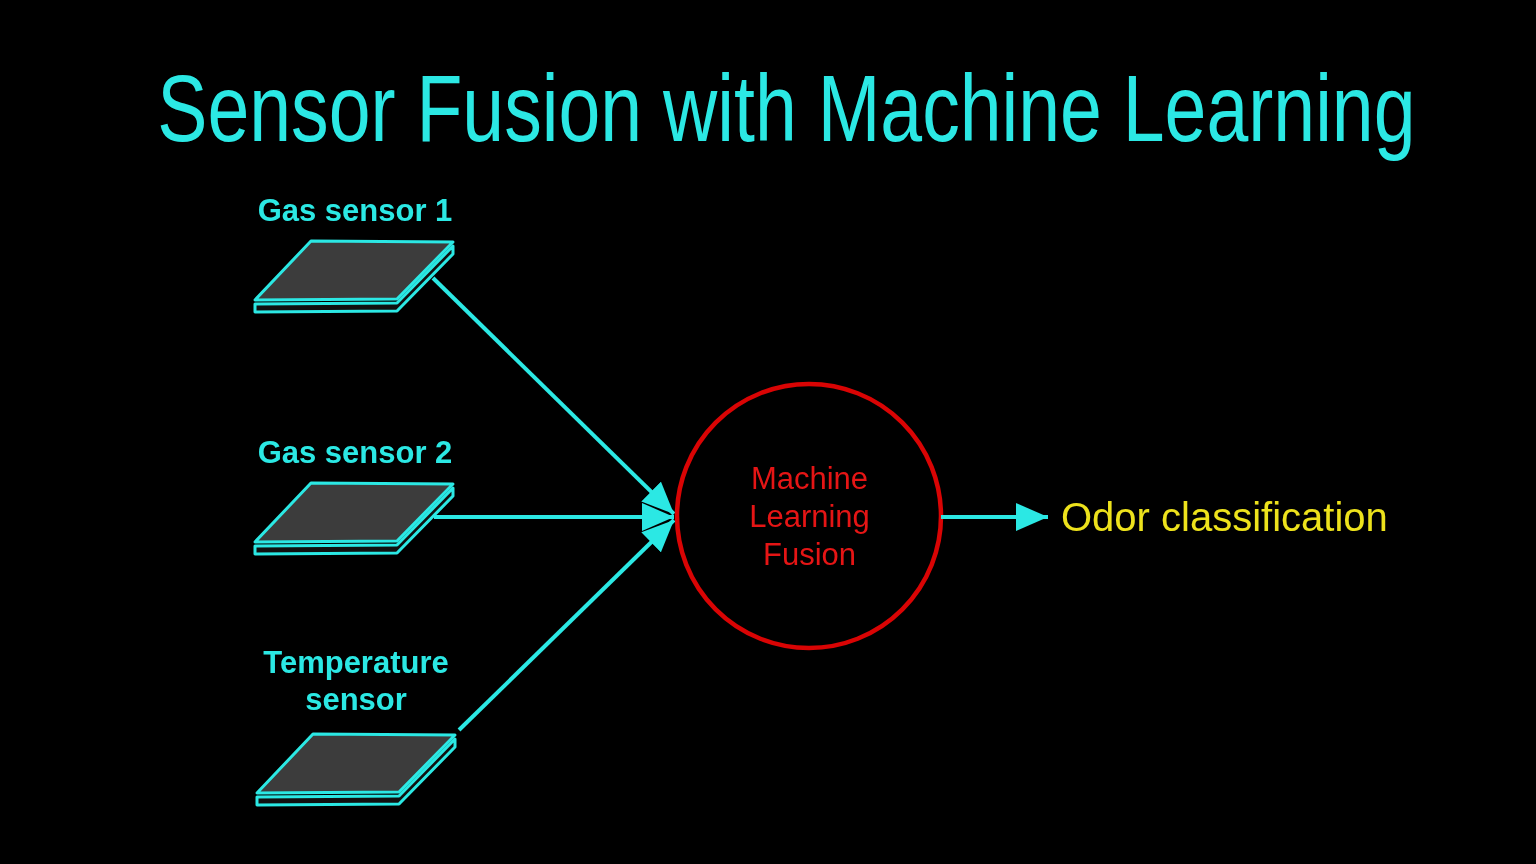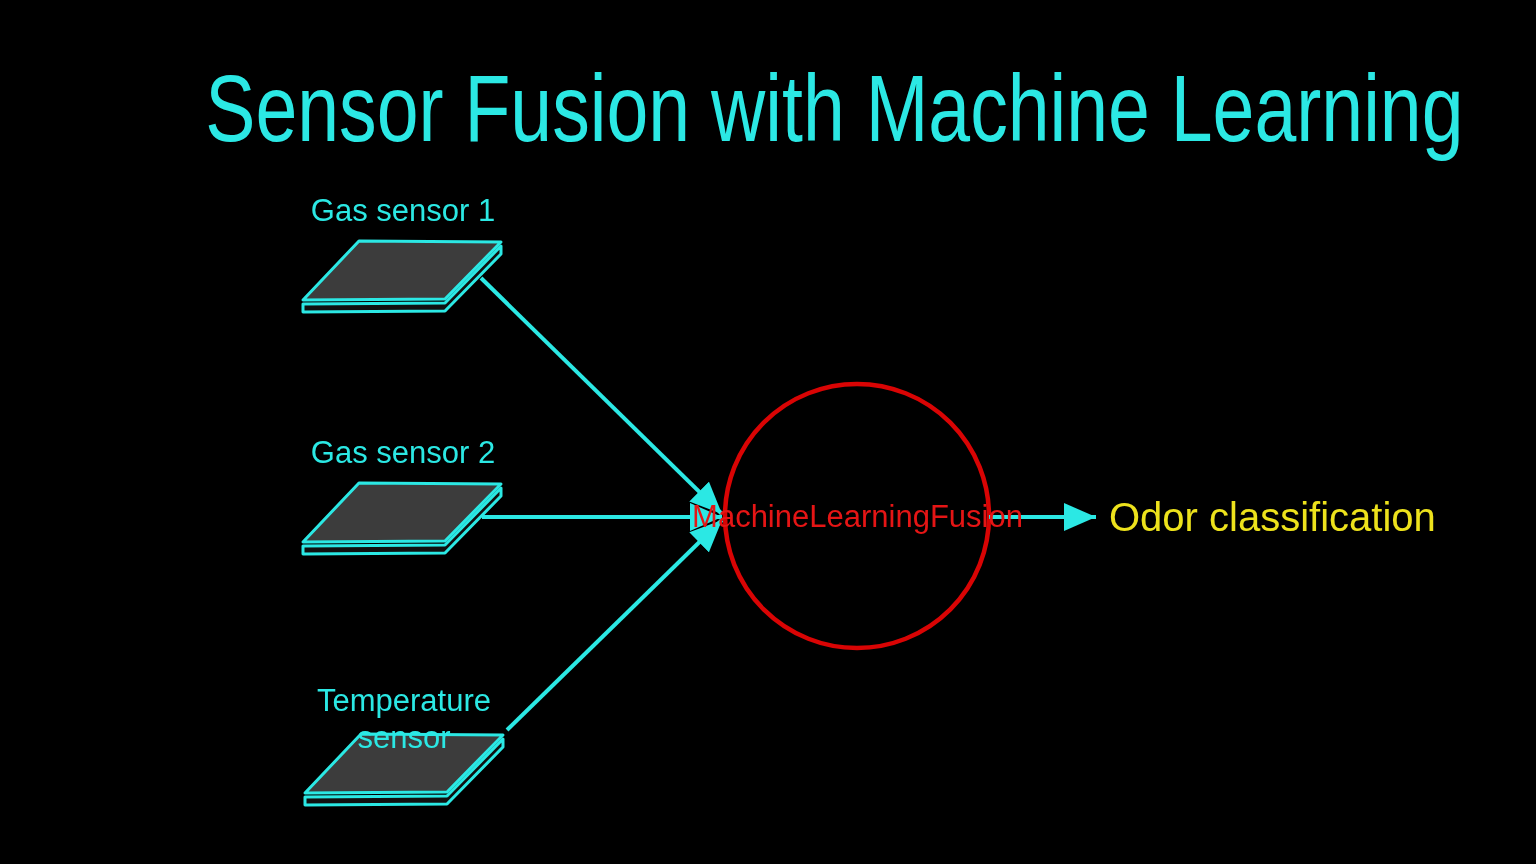--- a/index.html
+++ b/index.html
@@ -16,7 +16,6 @@
     width: 1248px;
     height: 864px;
     background: #000000;
-    margin-left: 48px;
   }
   .diagram-svg {
     position: absolute;

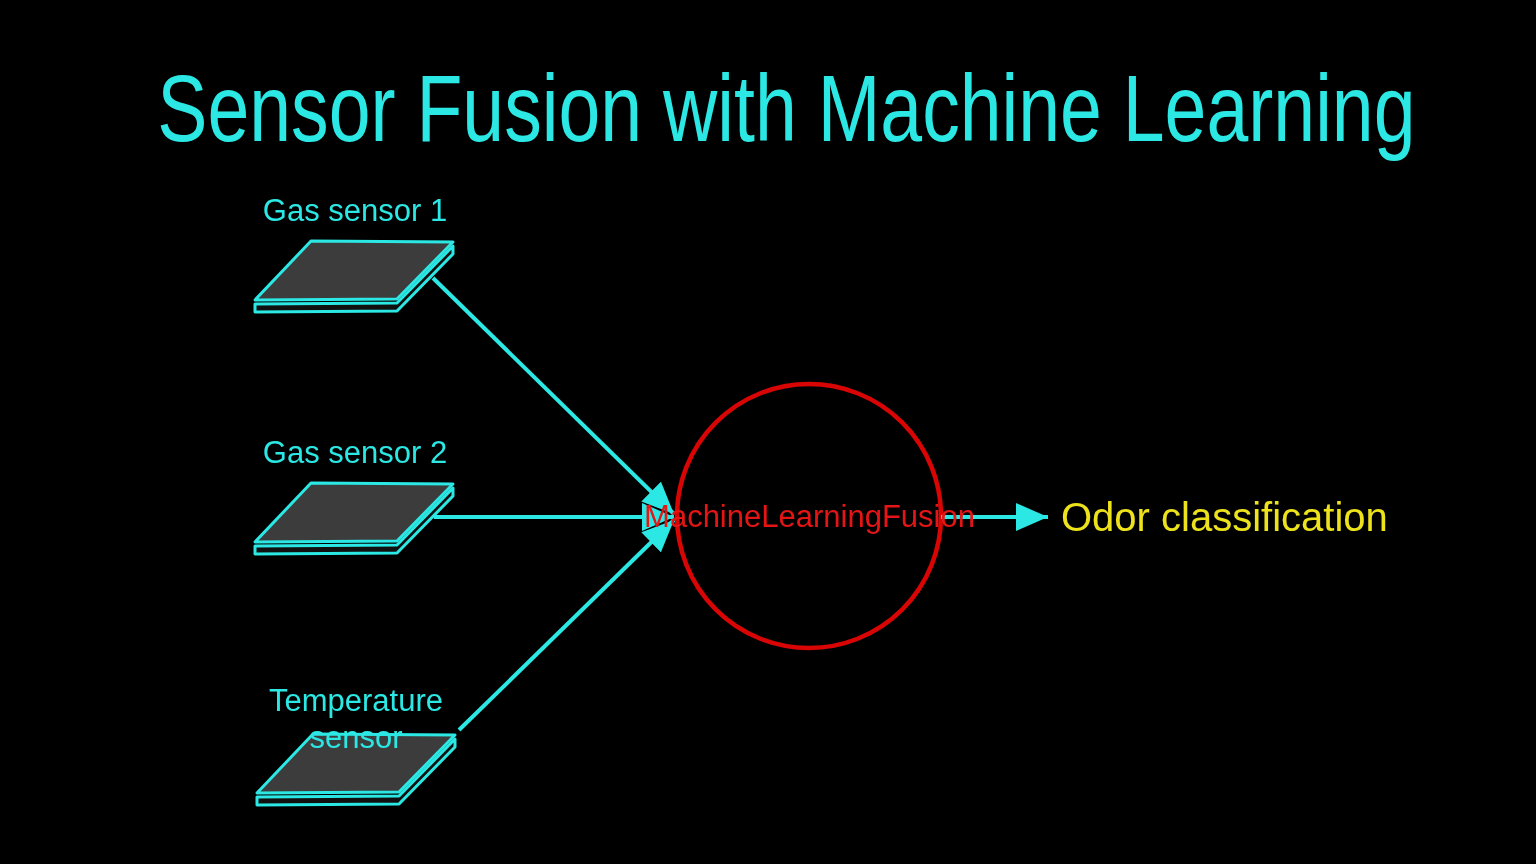--- a/index.html
+++ b/index.html
@@ -49,7 +49,7 @@
     color: #2BE8E4;
     font-size: 31px;
     line-height: 37px;
-    font-weight: 400;
+    font-weight: 700;
   }
   .label-gas1 { left: 245px; top: 192px; white-space: nowrap; }
   .label-gas2 { left: 245px; top: 434px; white-space: nowrap; }

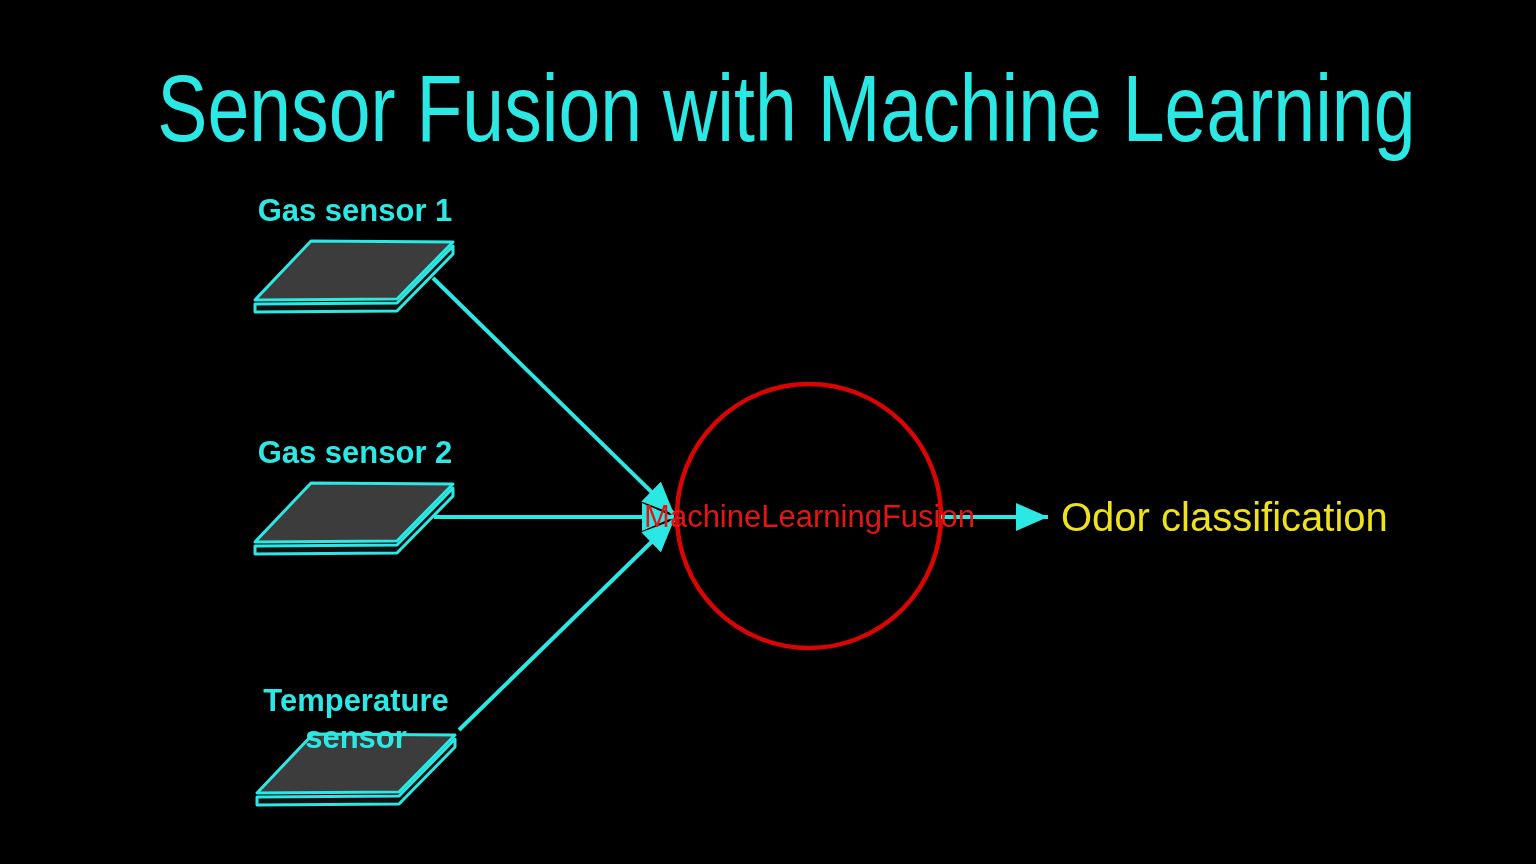--- a/index.html
+++ b/index.html
@@ -61,7 +61,7 @@
     width: 265px;
     height: 265px;
     display: flex;
-    flex-direction: row;
+    flex-direction: column;
     align-items: center;
     justify-content: center;
     color: #E51515;

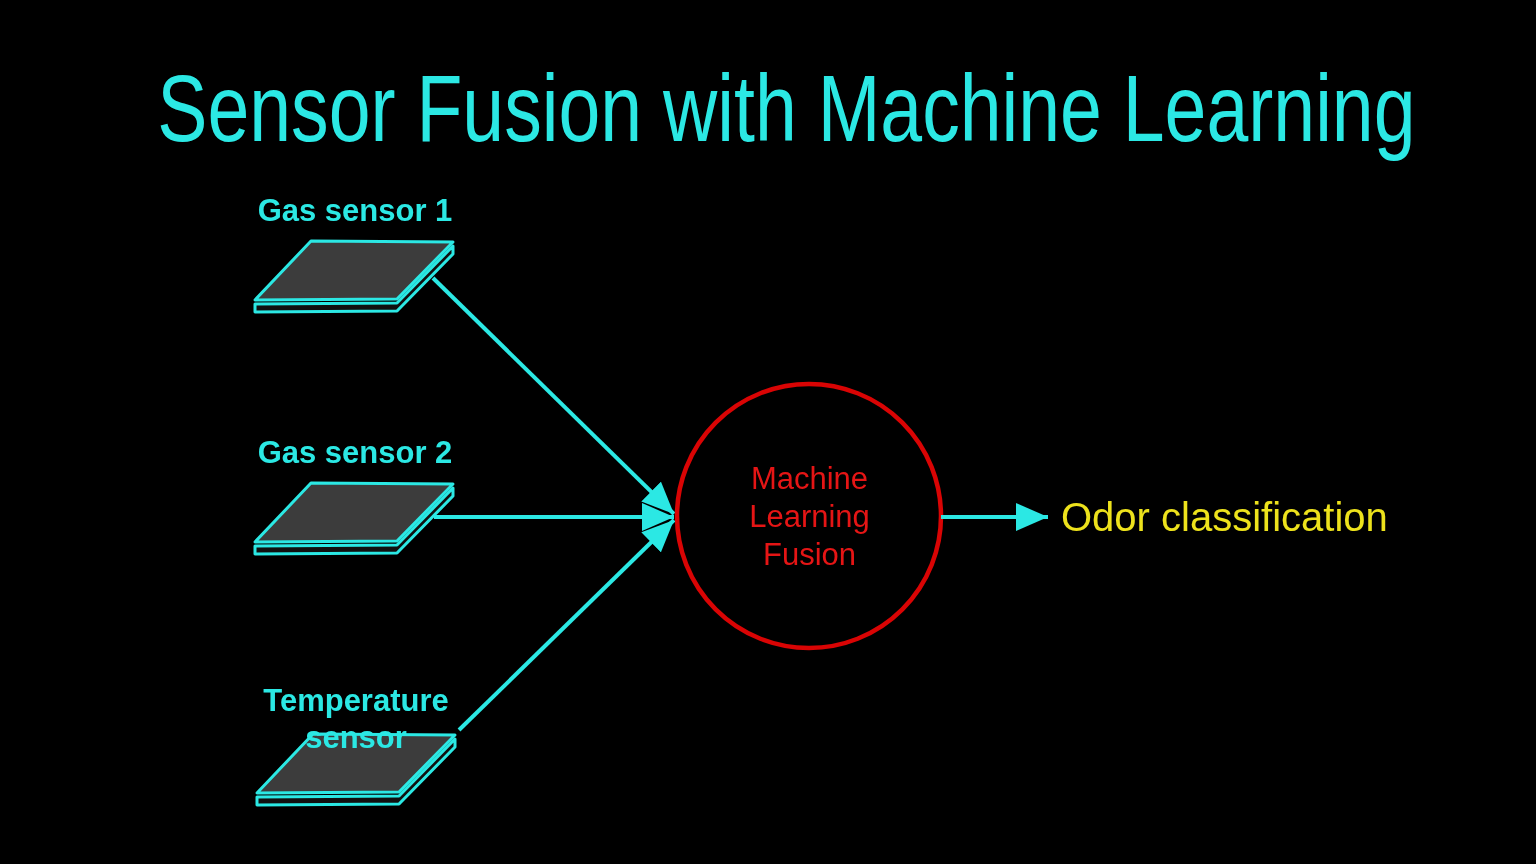--- a/index.html
+++ b/index.html
@@ -53,7 +53,7 @@
   }
   .label-gas1 { left: 245px; top: 192px; white-space: nowrap; }
   .label-gas2 { left: 245px; top: 434px; white-space: nowrap; }
-  .label-temp { left: 246px; top: 682px; }
+  .label-temp { left: 246px; top: 644px; }
   .model-label {
     position: absolute;
     left: 677px;

